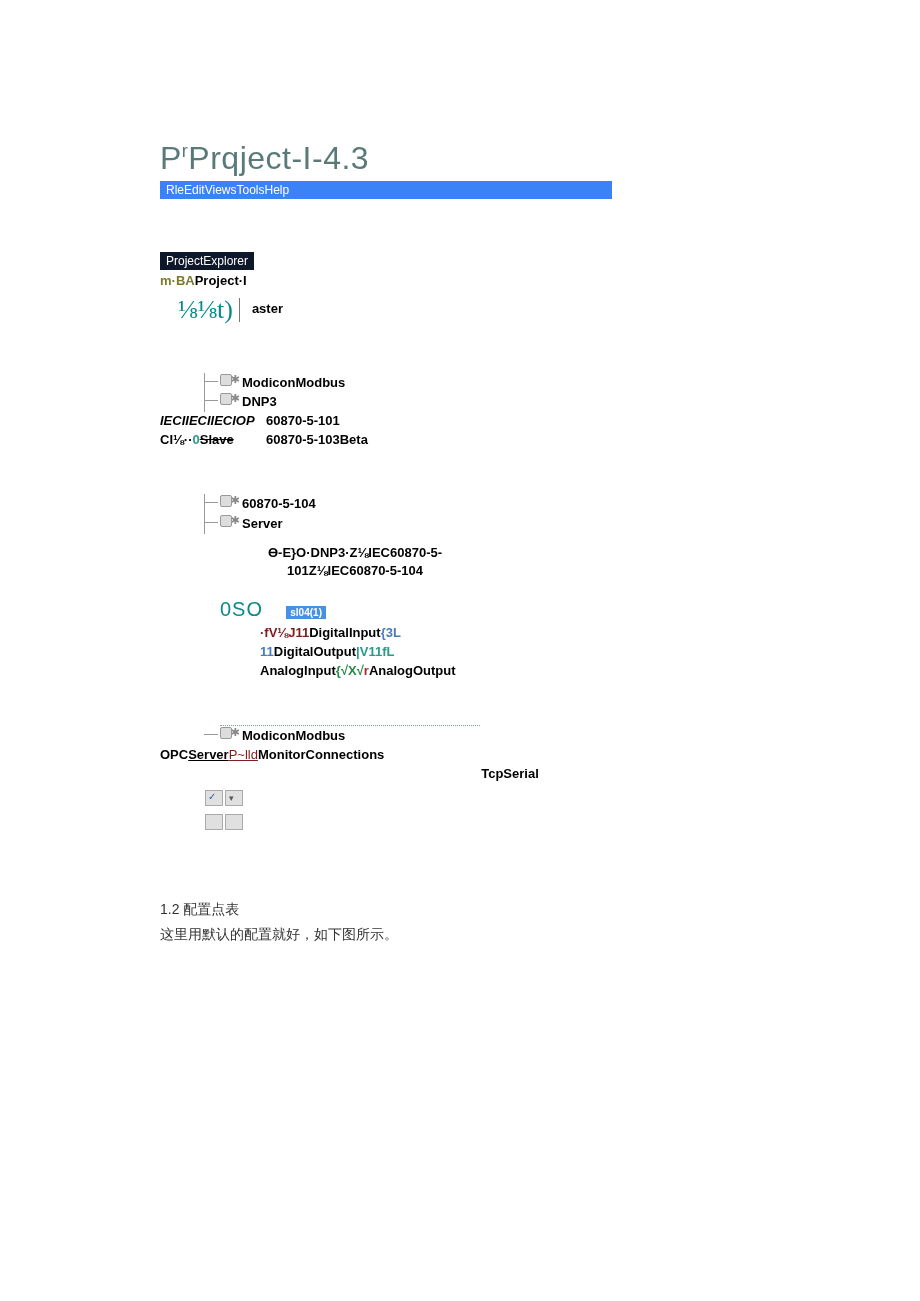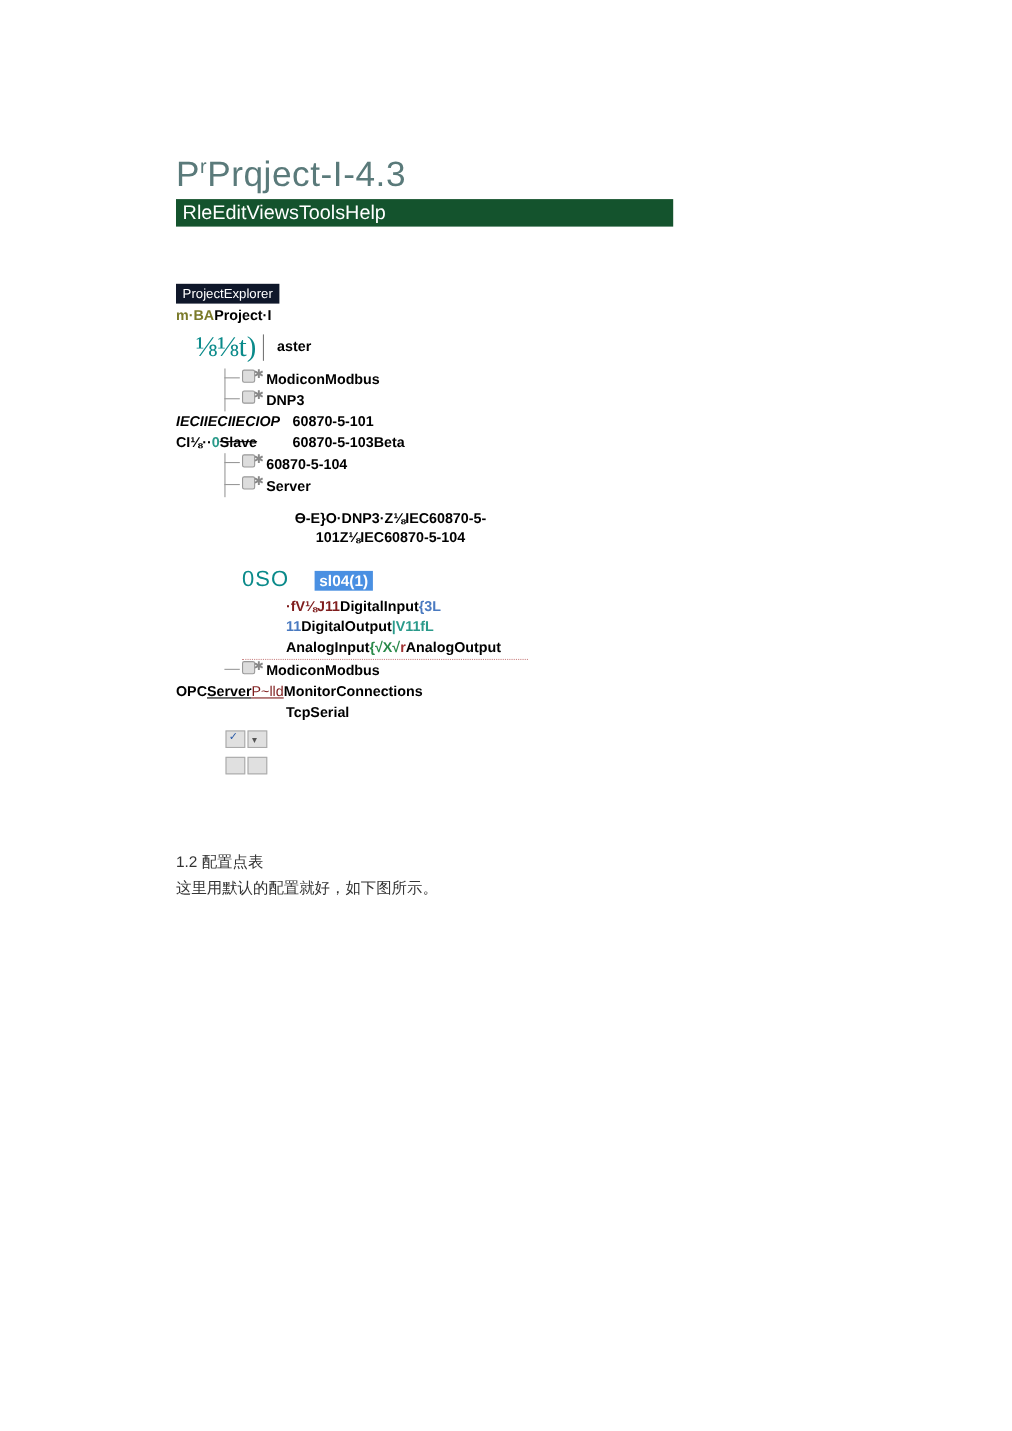--- a/index.html
+++ b/index.html
@@ -24,9 +24,9 @@
   vertical-align: super;
 }
 .menubar {
-  background: #14532d;
+  background: #3b82f6;
   color: #fff;
-  font-size: 18px;
+  font-size: 12px;
   padding: 2px 6px;
   width: 440px;
 }

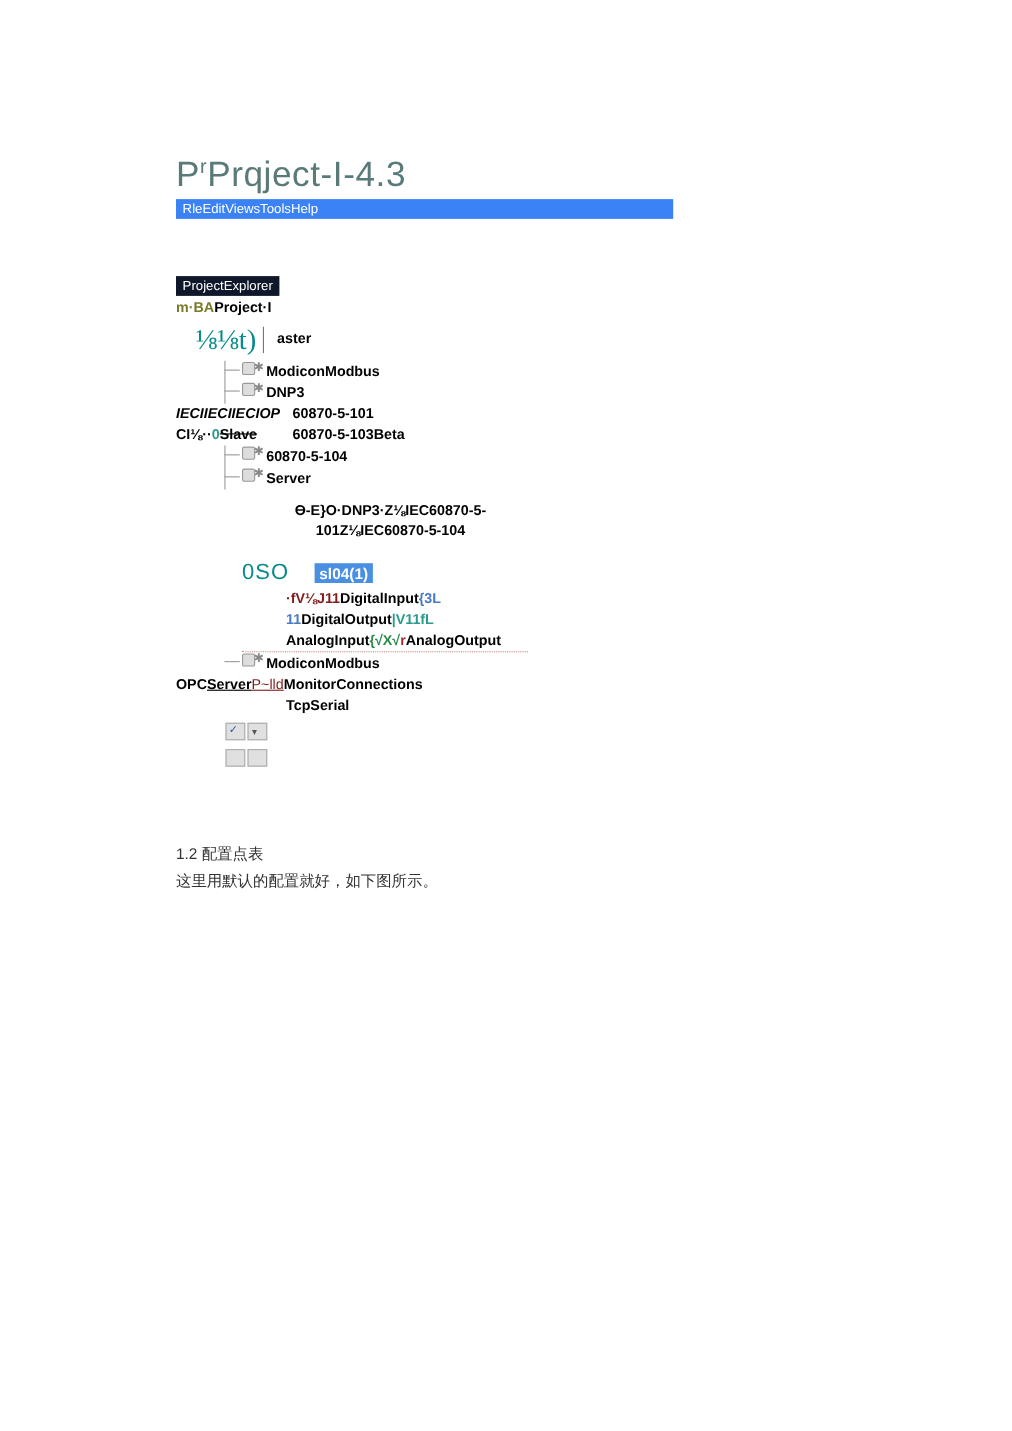--- a/index.html
+++ b/index.html
@@ -137,6 +137,7 @@
   position: relative;
   padding-left: 60px;
   width: 260px;
+  margin-top: 44px;
 }
 .node-line {
   position: absolute;

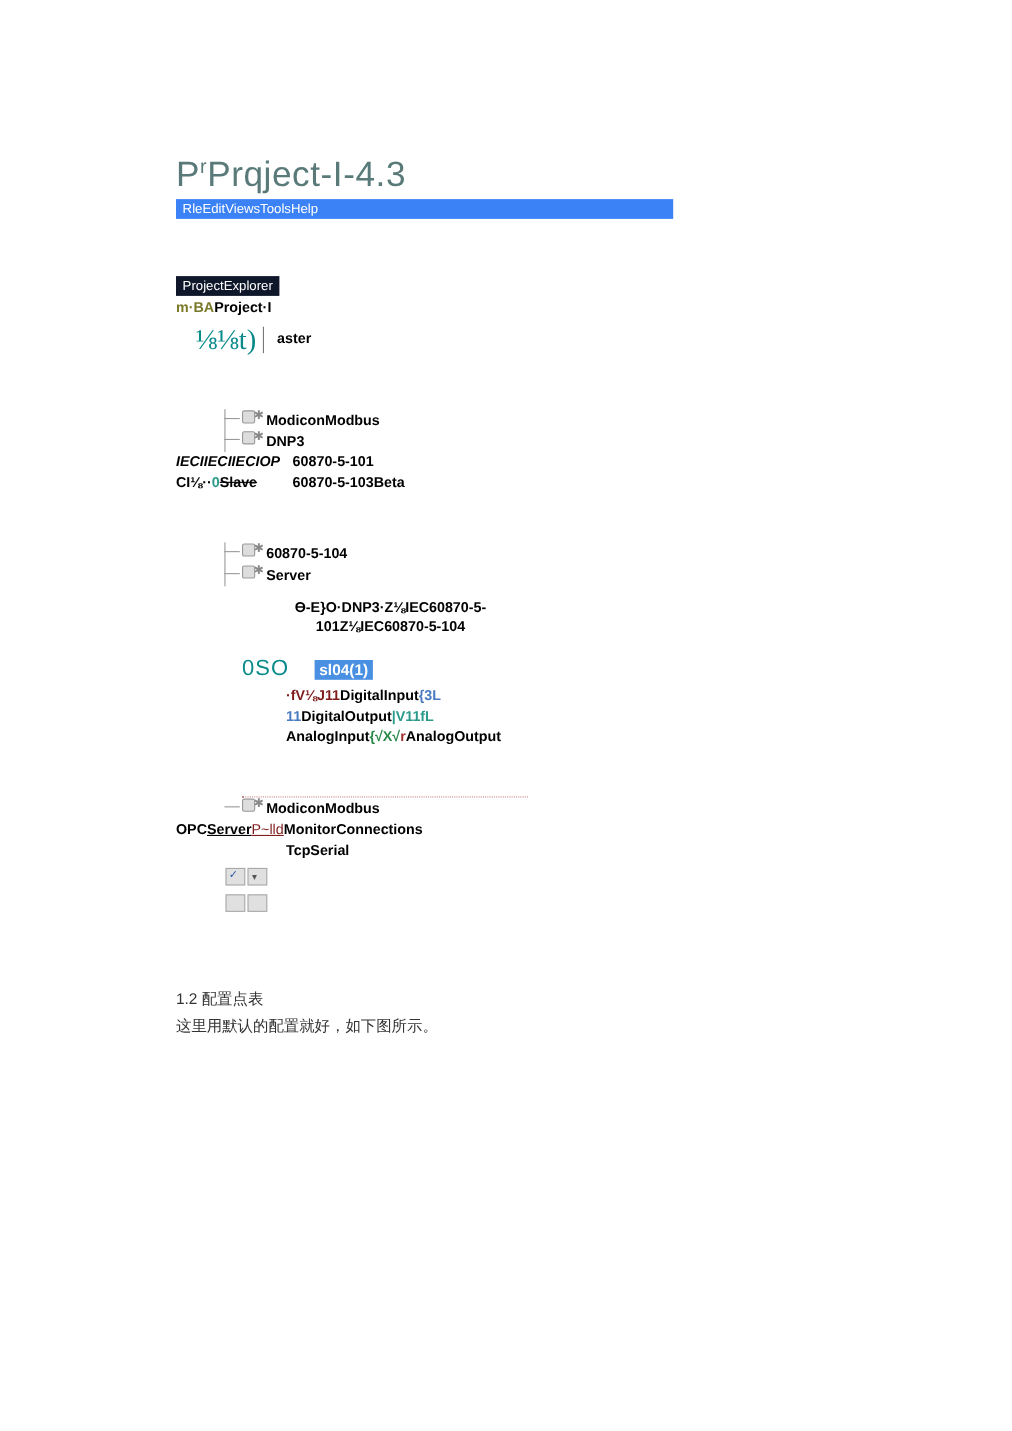--- a/index.html
+++ b/index.html
@@ -85,7 +85,7 @@
   color: #fff;
   padding: 1px 4px;
   font-weight: bold;
-  font-size: 14px;
+  font-size: 10px;
 }
 .blue-txt { color: #7f1d1d; }
 .blue-txt2 { color: #4a7ac0; }

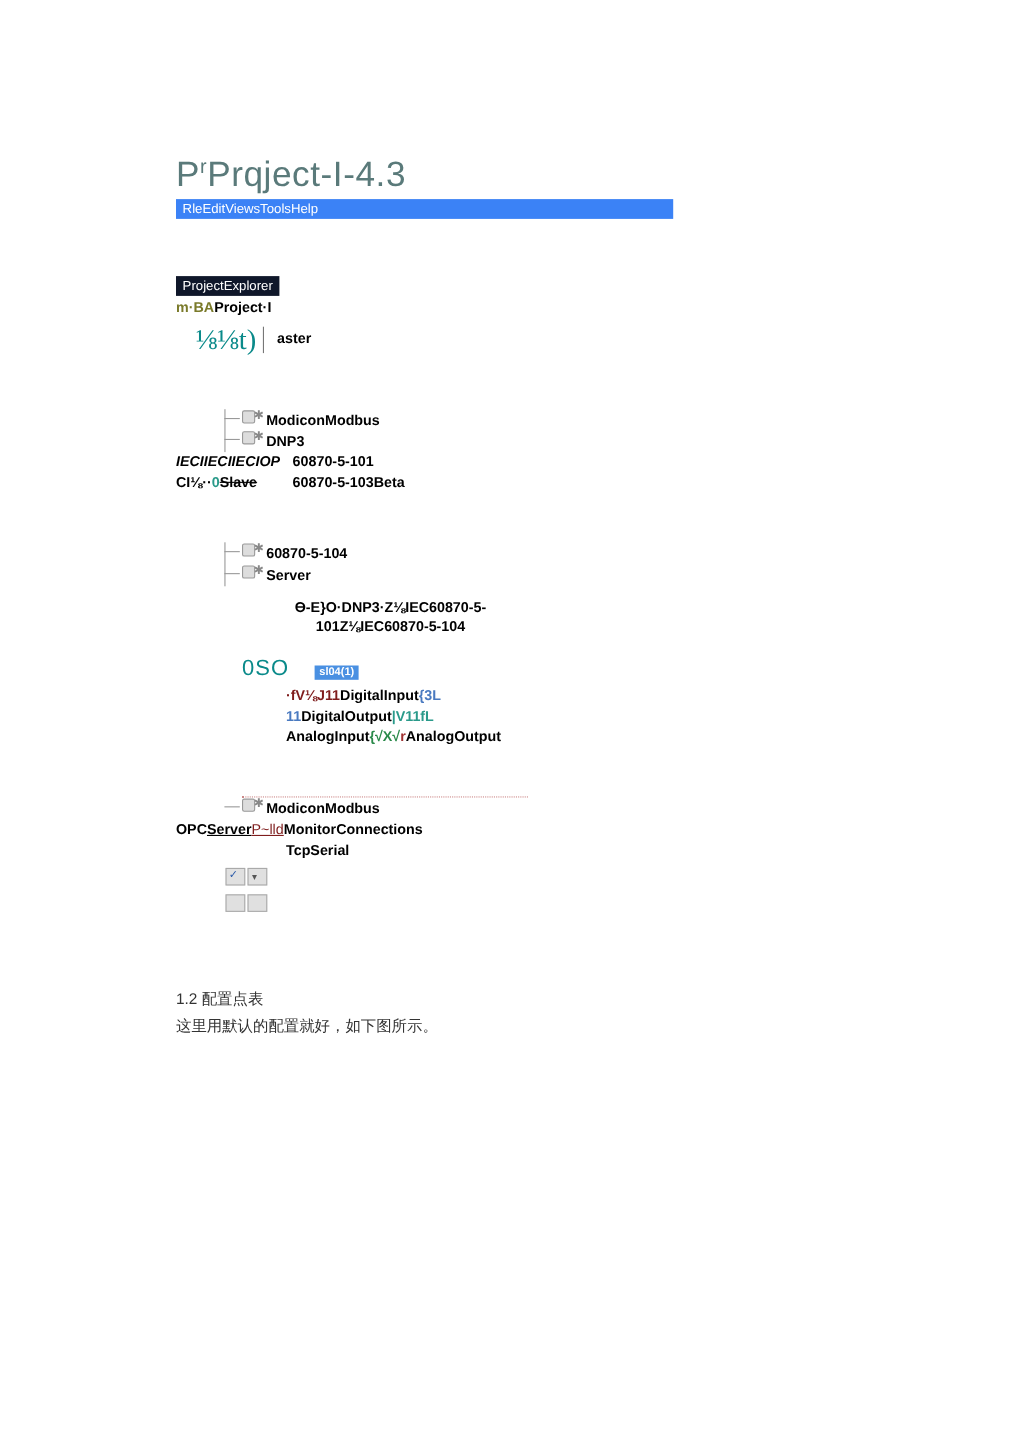--- a/index.html
+++ b/index.html
@@ -272,7 +272,7 @@
       <span class="bold">OPC</span><span class="bold" style="text-decoration:underline;">Server</span><span class="blue-txt" style="text-decoration:underline;">P~lld</span><span class="bold">MonitorConnections</span>
     </div>
 
-    <div style="padding-left:100px;">
+    <div style="padding-left:100px;text-align:center;">
       <span class="bold">TcpSerial</span>
     </div>
 

